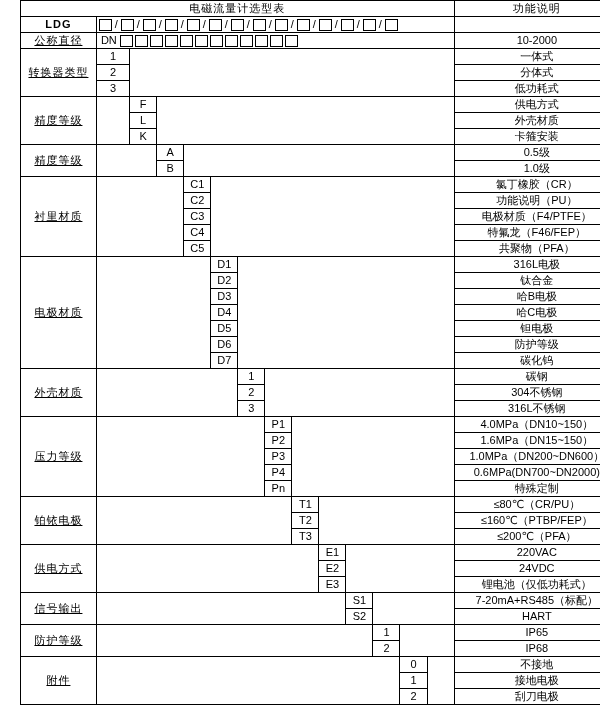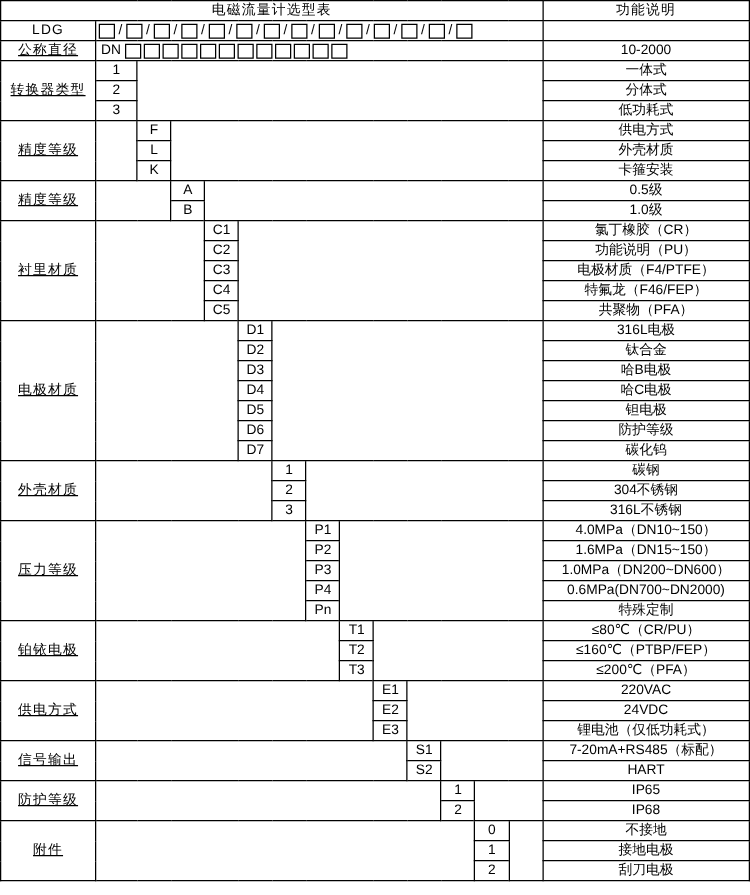--- a/index.html
+++ b/index.html
@@ -18,6 +18,7 @@
     width: 600px;
     height: 540px;
     position: relative;
+    padding-left: 20px;
   }
   table.main {
     border-collapse: collapse;

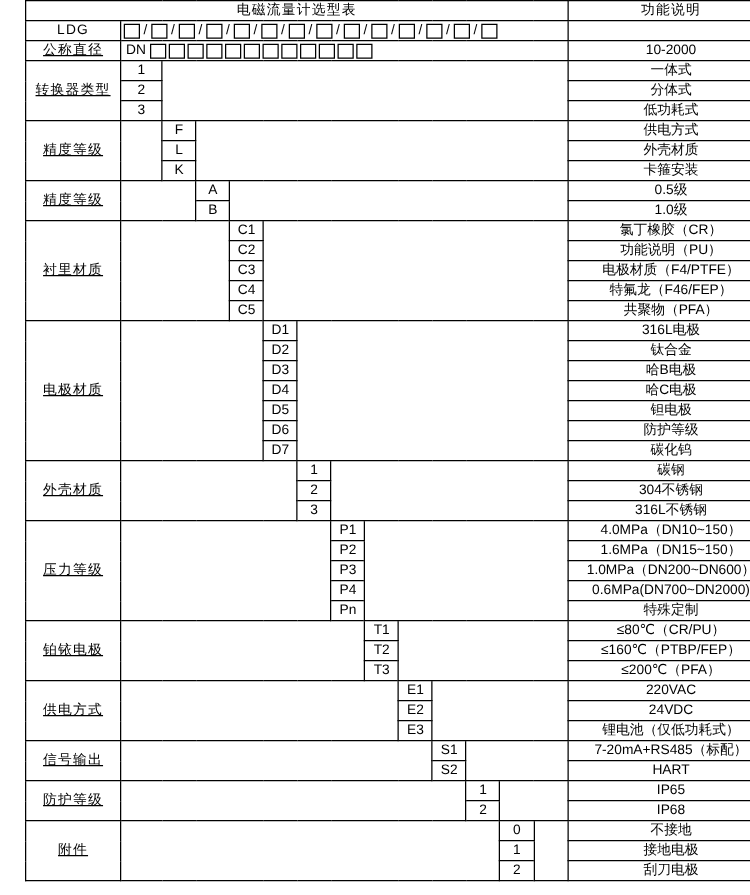--- a/index.html
+++ b/index.html
@@ -64,6 +64,7 @@
     text-align: left;
     padding-left: 4px;
     letter-spacing: 1px;
+    font-weight: bold;
   }
   
   .slashrow {

